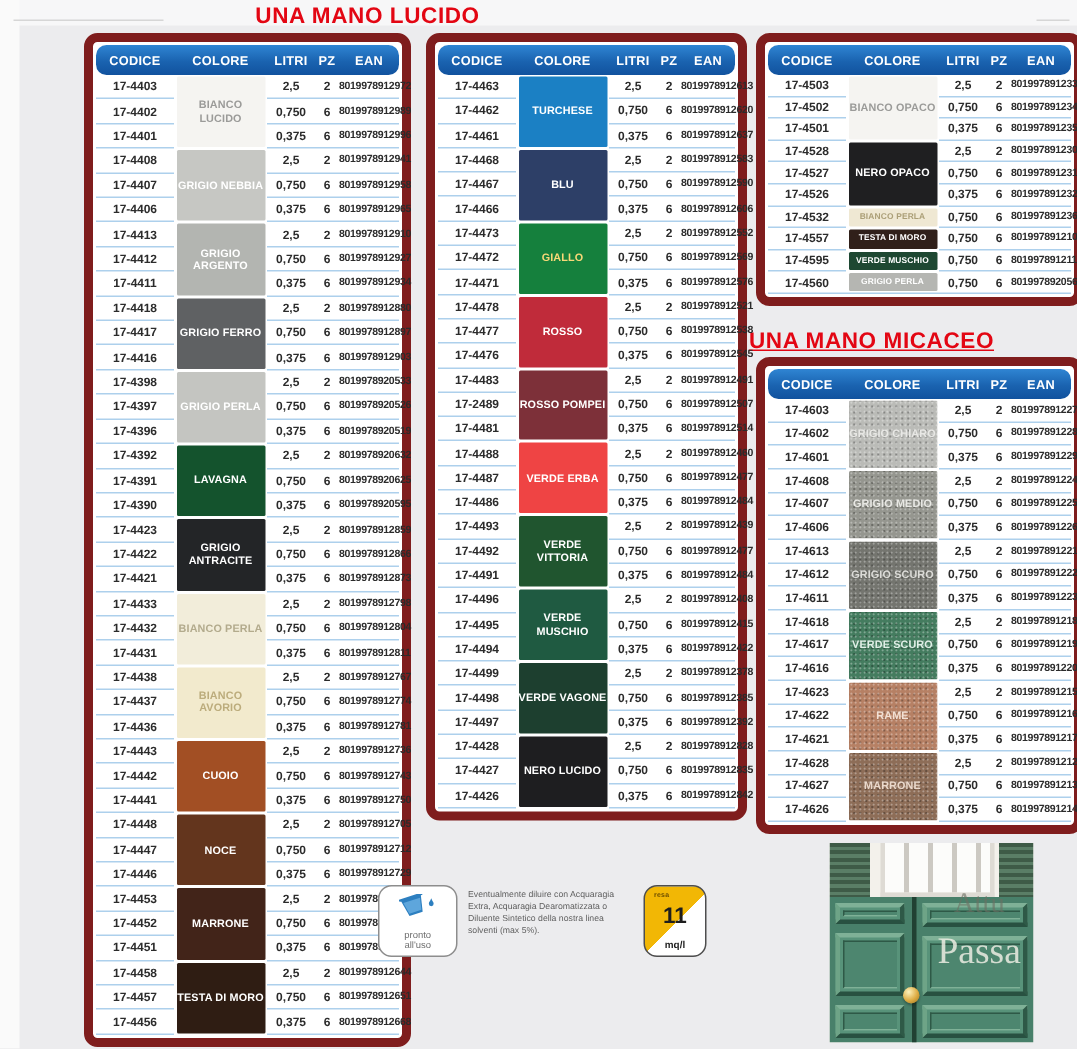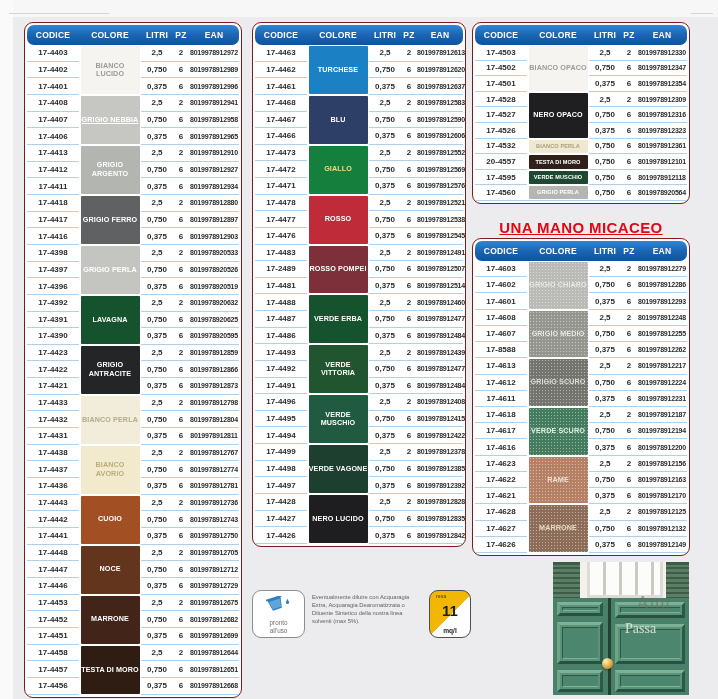--- a/index.html
+++ b/index.html
@@ -70,6 +70,7 @@
   <div class="tline" style="left:9px; top:13px; width:100px;"></div>
   <div class="tline" style="left:691px; top:13px; width:22px;"></div>
 
+  <div class="title t-lucido">UNA MANO LUCIDO</div>
   <div class="title t-micaceo">UNA MANO MICACEO</div>
 
   <div class="panel p-left">

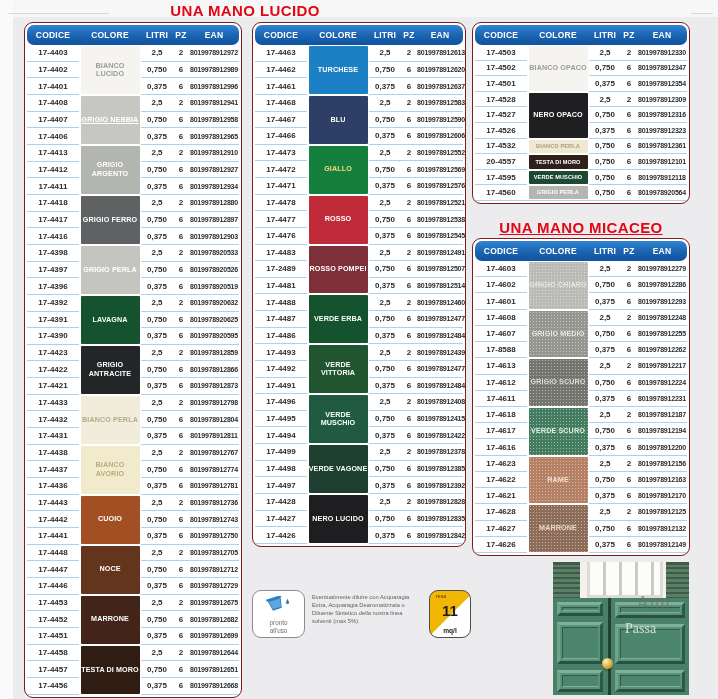--- a/index.html
+++ b/index.html
@@ -15,7 +15,7 @@
   .t-micaceo{ left:472px; top:219px; width:218px;text-decoration:underline; }
   .tline { position:absolute; height:1px; background:#d6d6d6; }
 
-  .panel { position:absolute; background:#fff; border:1px solid #7f1d1d; border-radius:9px; padding:2px; }
+  .panel { position:absolute; background:#fff; border:6px solid #7f1d1d; border-radius:9px; padding:2px;margin-left:32px; }
   .p-left   { left:24px;  top:22px; width:218px; height:676px; }
   .p-mid    { left:252px; top:22px; width:214px; height:525px; }
   .p-opaco  { left:472px; top:22px; width:218px; height:182px; }

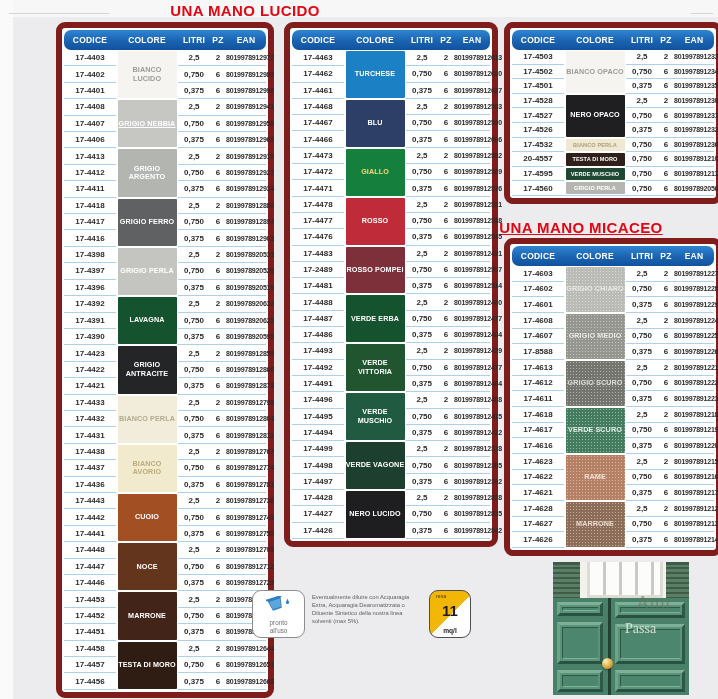--- a/index.html
+++ b/index.html
@@ -116,7 +116,7 @@
           <tr>
             <td>17-4408</td>
             <td class="swcell" rowspan="3">
-              <div class="sw" style="background: rgb(198, 199, 195); color: rgb(255, 255, 255); text-decoration: underline;">GRIGIO NEBBIA</div>
+              <div class="sw" style="background: rgb(198, 199, 195); color: rgb(255, 255, 255);">GRIGIO NEBBIA</div>
             </td>
             <td>2,5</td>
             <td>2</td>

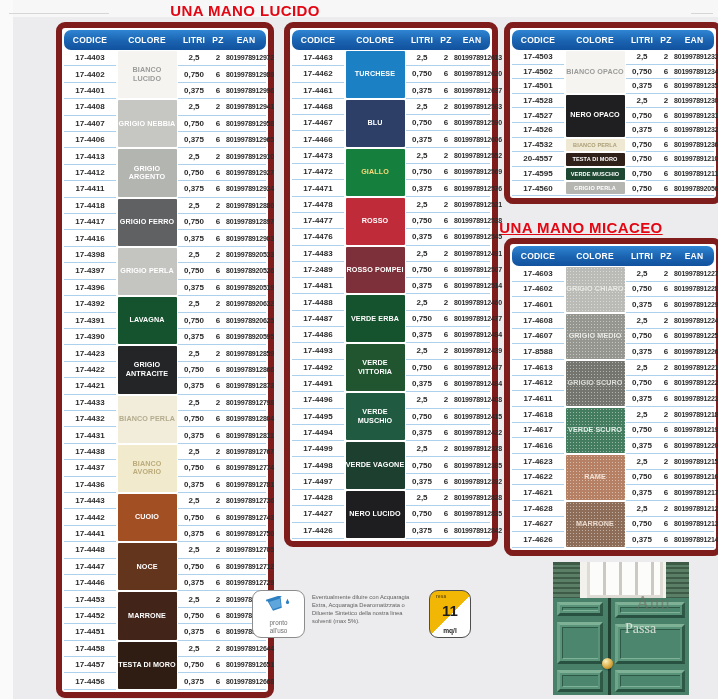--- a/index.html
+++ b/index.html
@@ -671,7 +671,7 @@
             <td class="ean">8019978912361</td>
           </tr>
           <tr>
-            <td>20-4557</td>
+            <td>17-4557</td>
             <td class="swcell" rowspan="1">
               <div class="sw single" style="background: rgb(48, 32, 26); color: rgb(255, 255, 255);">TESTA DI MORO</div>
             </td>

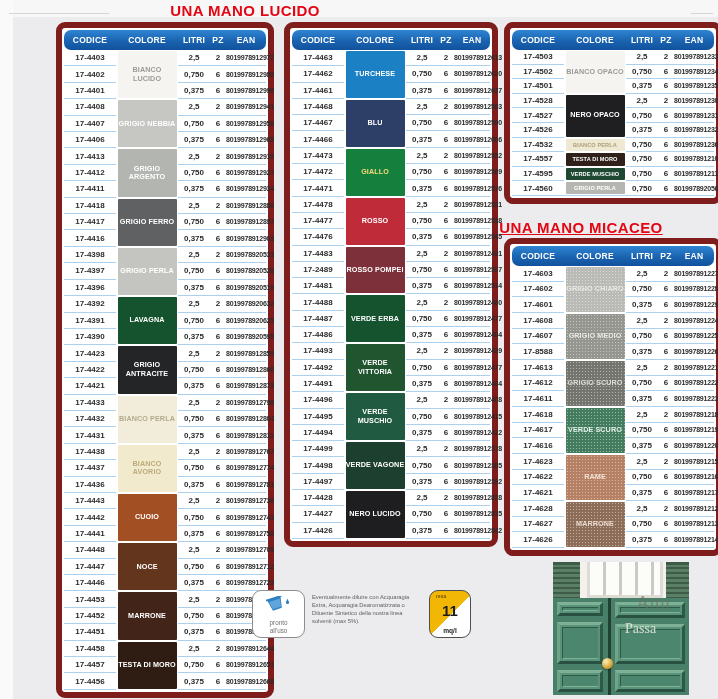--- a/index.html
+++ b/index.html
@@ -495,7 +495,7 @@
           <tr>
             <td>17-4488</td>
             <td class="swcell" rowspan="3">
-              <div class="sw" style="background: #14532d; color: rgb(255, 255, 255); text-align: right;">VERDE ERBA</div>
+              <div class="sw" style="background: #ef4444; color: rgb(255, 255, 255); text-align: right;">VERDE ERBA</div>
             </td>
             <td>2,5</td>
             <td>2</td>

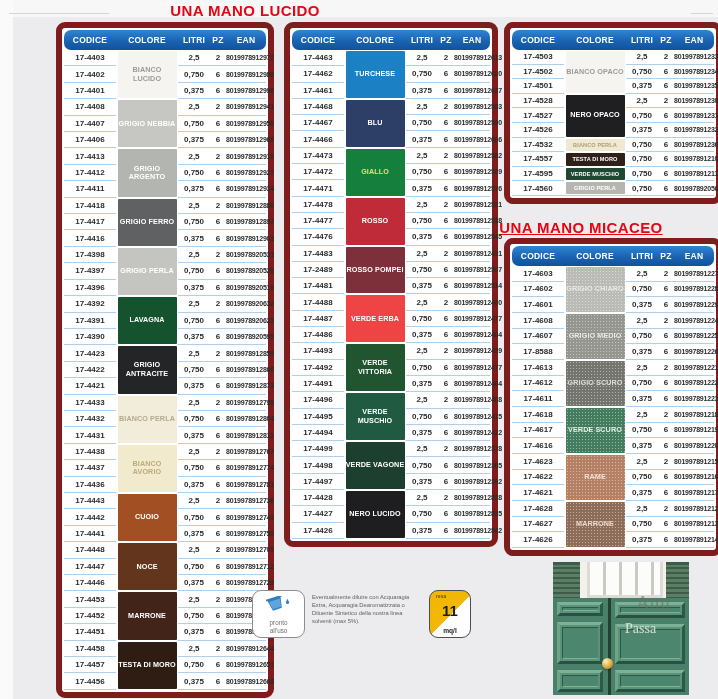--- a/index.html
+++ b/index.html
@@ -756,7 +756,7 @@
             <td class="ean">8019978912255</td>
           </tr>
           <tr>
-            <td>17-8588</td>
+            <td>17-4606</td>
             <td>0,375</td>
             <td>6</td>
             <td class="ean">8019978912262</td>

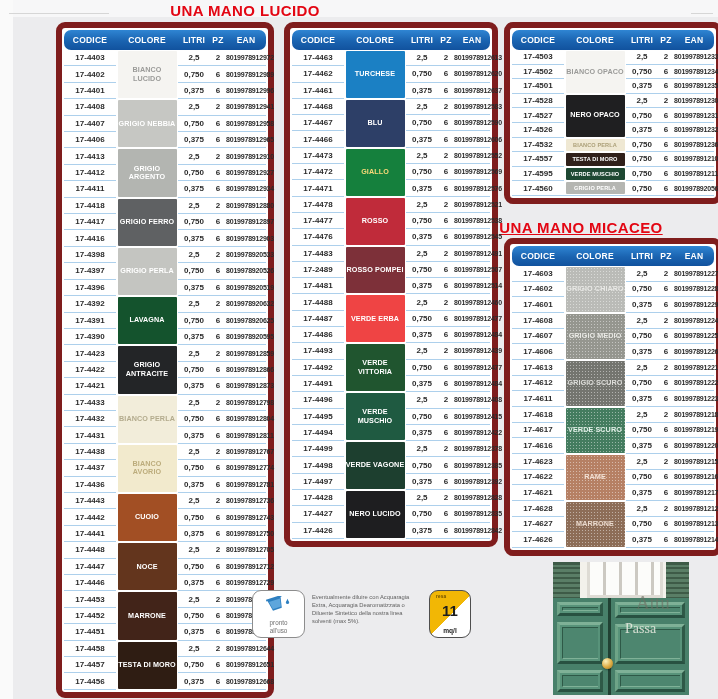--- a/index.html
+++ b/index.html
@@ -58,7 +58,7 @@
   .knob { position:absolute; left:49px; top:96px; width:11px; height:11px; border-radius:50%; background:radial-gradient(circle at 35% 30%, #fdf2bc, #ddab42 55%, #97711f); box-shadow:0 1px 2px rgba(0,0,0,.35); }
   .wm { position:absolute; font-family:"Liberation Serif", serif; white-space:nowrap; }
   .wm1 { left:83px; top:30px; font-size:19px; color:rgba(108,112,98,.62); }
-  .wm2 { left:72px; top:59px; font-size:14px; color:rgba(242,240,230,.82); }
+  .wm2 { left:72px; top:59px; font-size:25px; color:rgba(242,240,230,.82); }
 </style>
 </head>
 <body>

